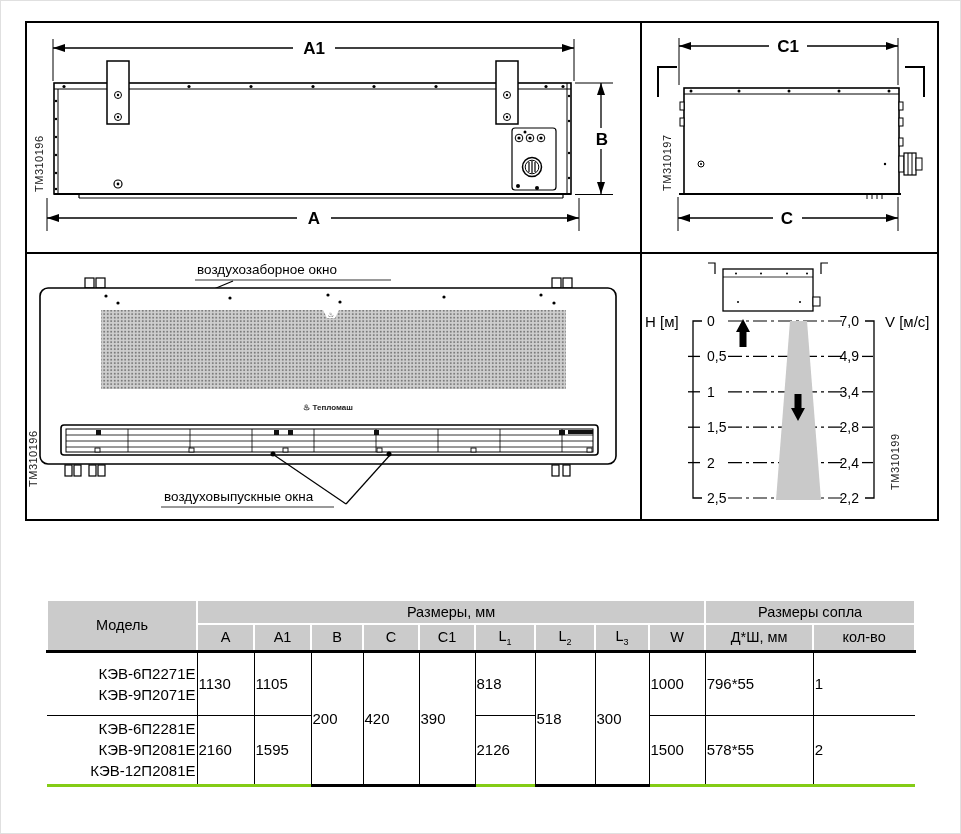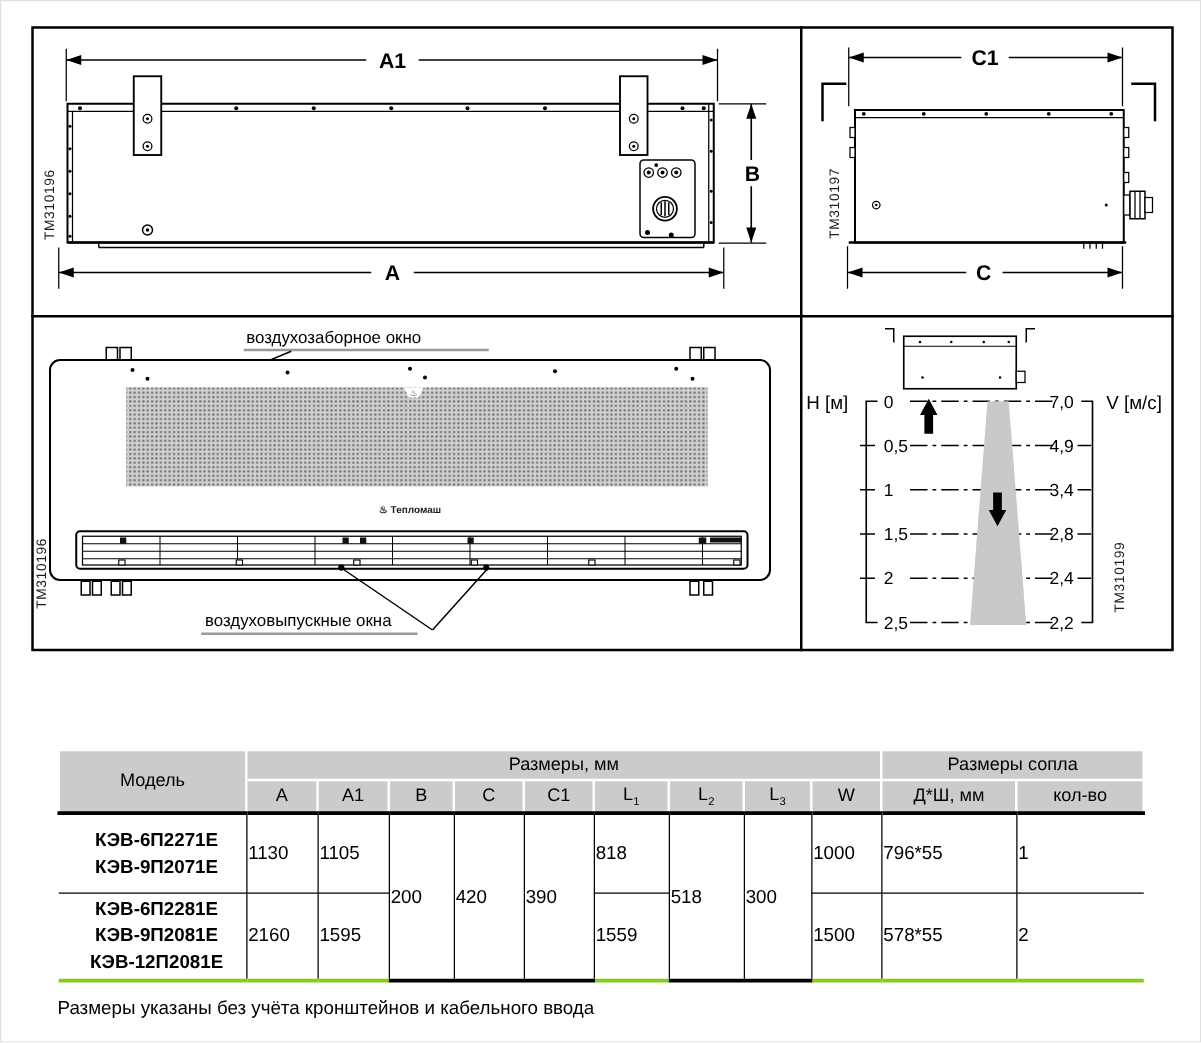--- a/index.html
+++ b/index.html
@@ -27,7 +27,7 @@
   .dim-table tbody tr:first-child td{border-top:3px solid #000;}
   .dim-table tbody tr:last-child td{border-bottom:3px solid #84cc16;}
   .dim-table tbody td[rowspan]{border-bottom:3px solid #000;}
-  .dim-table .model{text-align:center;padding-left:8px;white-space:pre-line;line-height:1.4;font-weight:bold;}
+  .dim-table .model{text-align:right;padding-left:8px;white-space:pre-line;line-height:1.4;}
   .dim-table sub{font-size:9px;}
   .row1{height:64px;}
   .row2{height:70px;}

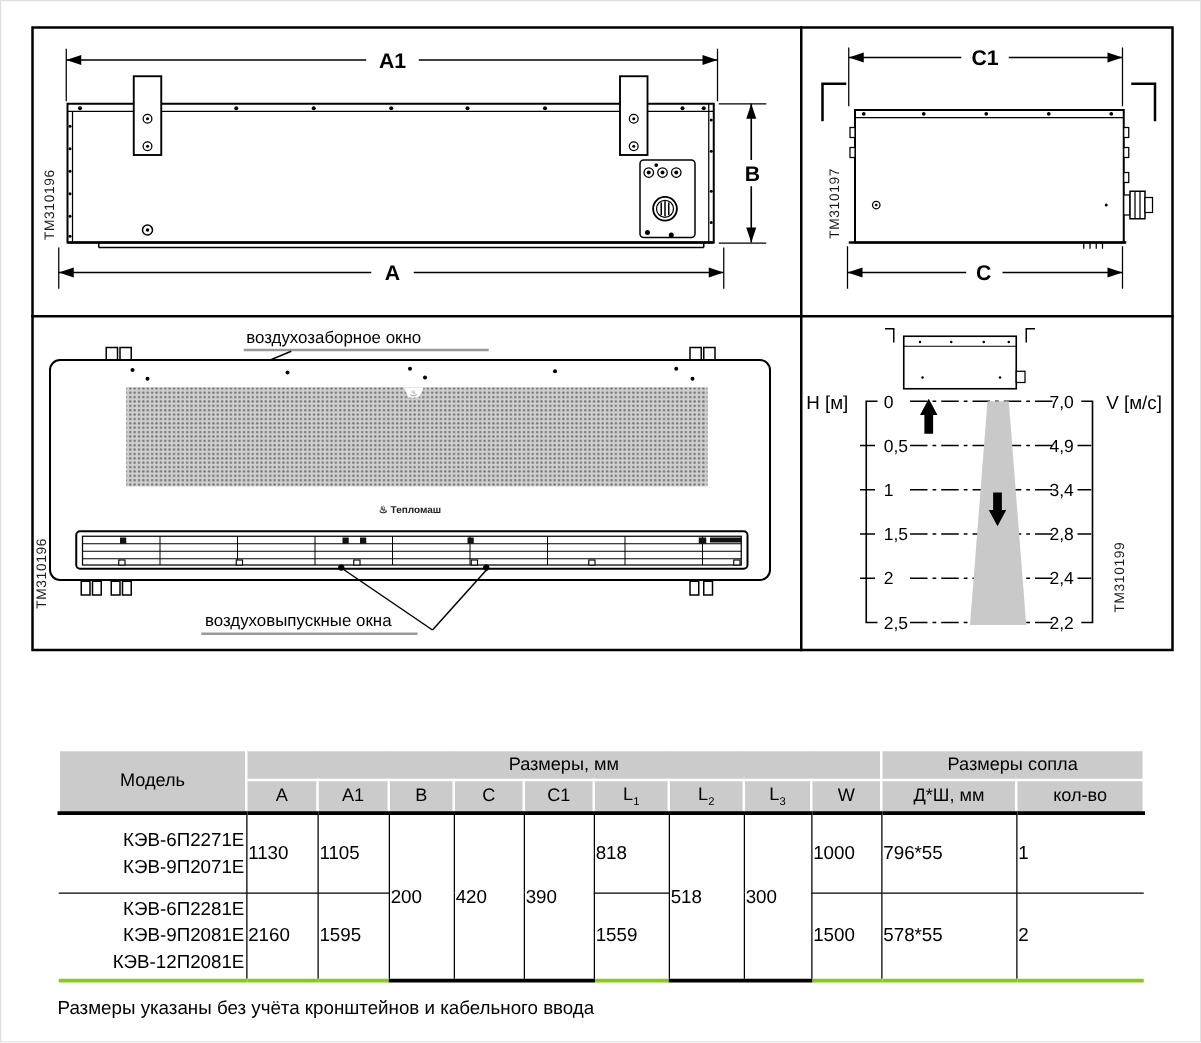--- a/index.html
+++ b/index.html
@@ -433,7 +433,7 @@
 КЭВ-12П2081Е</td>
         <td>2160</td>
         <td>1595</td>
-        <td>1559</td>
+        <td>2126</td>
         <td>1500</td>
         <td>578*55</td>
         <td>2</td>

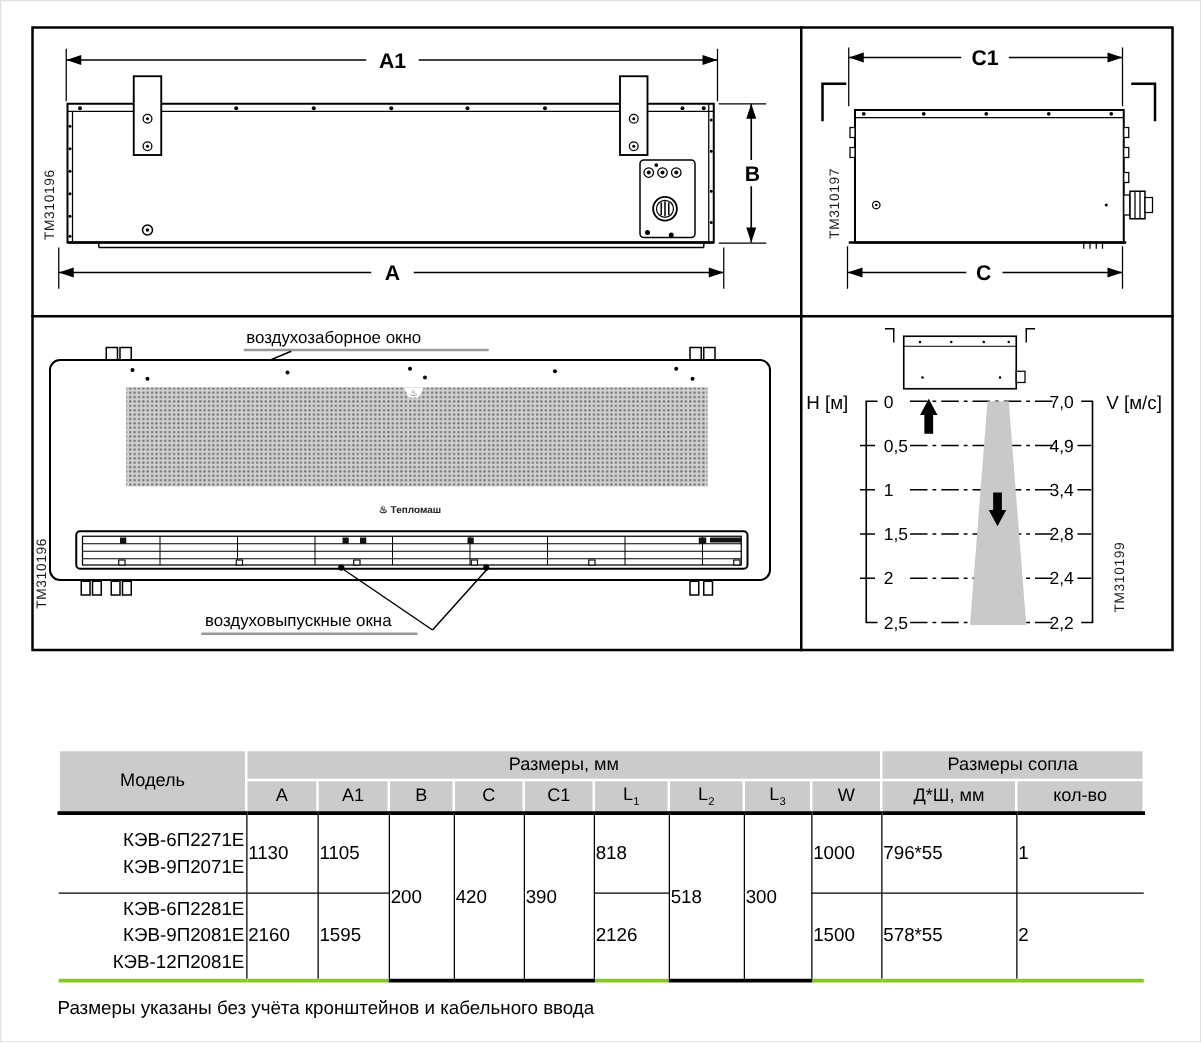--- a/index.html
+++ b/index.html
@@ -441,7 +441,6 @@
     </tbody>
   </table>
 
-  <div class="abs footnote">Размеры указаны без учёта кронштейнов и кабельного ввода</div>
 
 </div>
 

